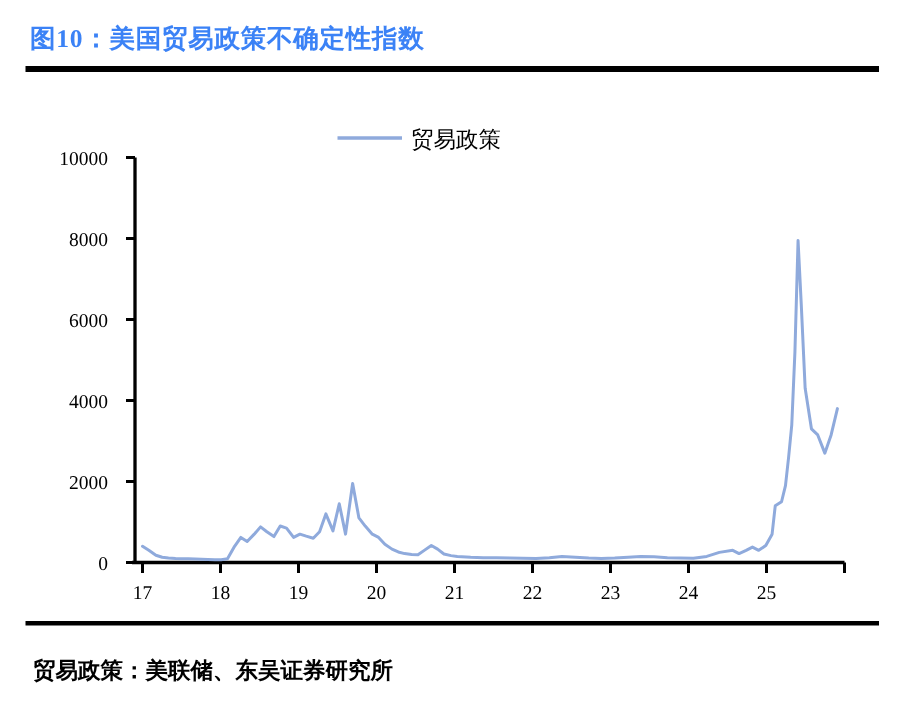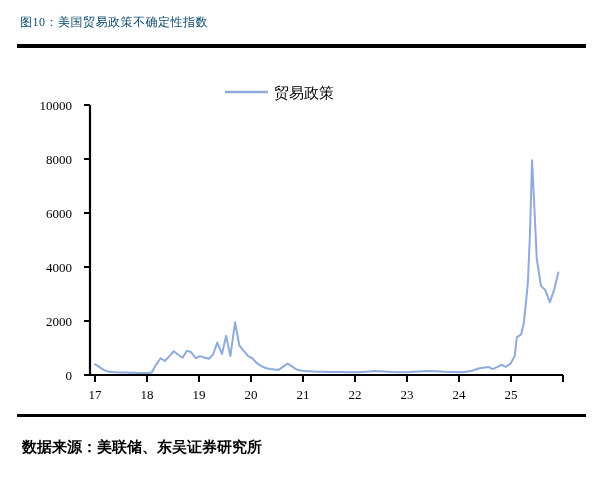--- a/index.html
+++ b/index.html
@@ -31,9 +31,9 @@
     left: 20px;
     top: 14px;
     font-family: "Liberation Serif", "DejaVu Serif", serif;
-    font-size: 12px;
-    font-weight: normal;
-    color: #0c4a6e;
+    font-size: 17px;
+    font-weight: bold;
+    color: #3b82f6;
     letter-spacing: 0.5px;
     white-space: nowrap;
   }

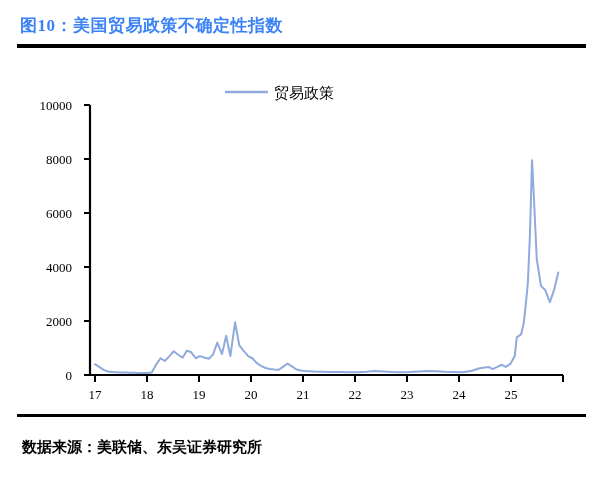--- a/index.html
+++ b/index.html
@@ -175,7 +175,7 @@
   </div>
 
   <div class="rule-bottom"></div>
-  <div class="source-note">数据来源：美联储、东吴证券研究所</div>
+  <div class="source-note">贸易政策：美联储、东吴证券研究所</div>
 
 </div>
 

